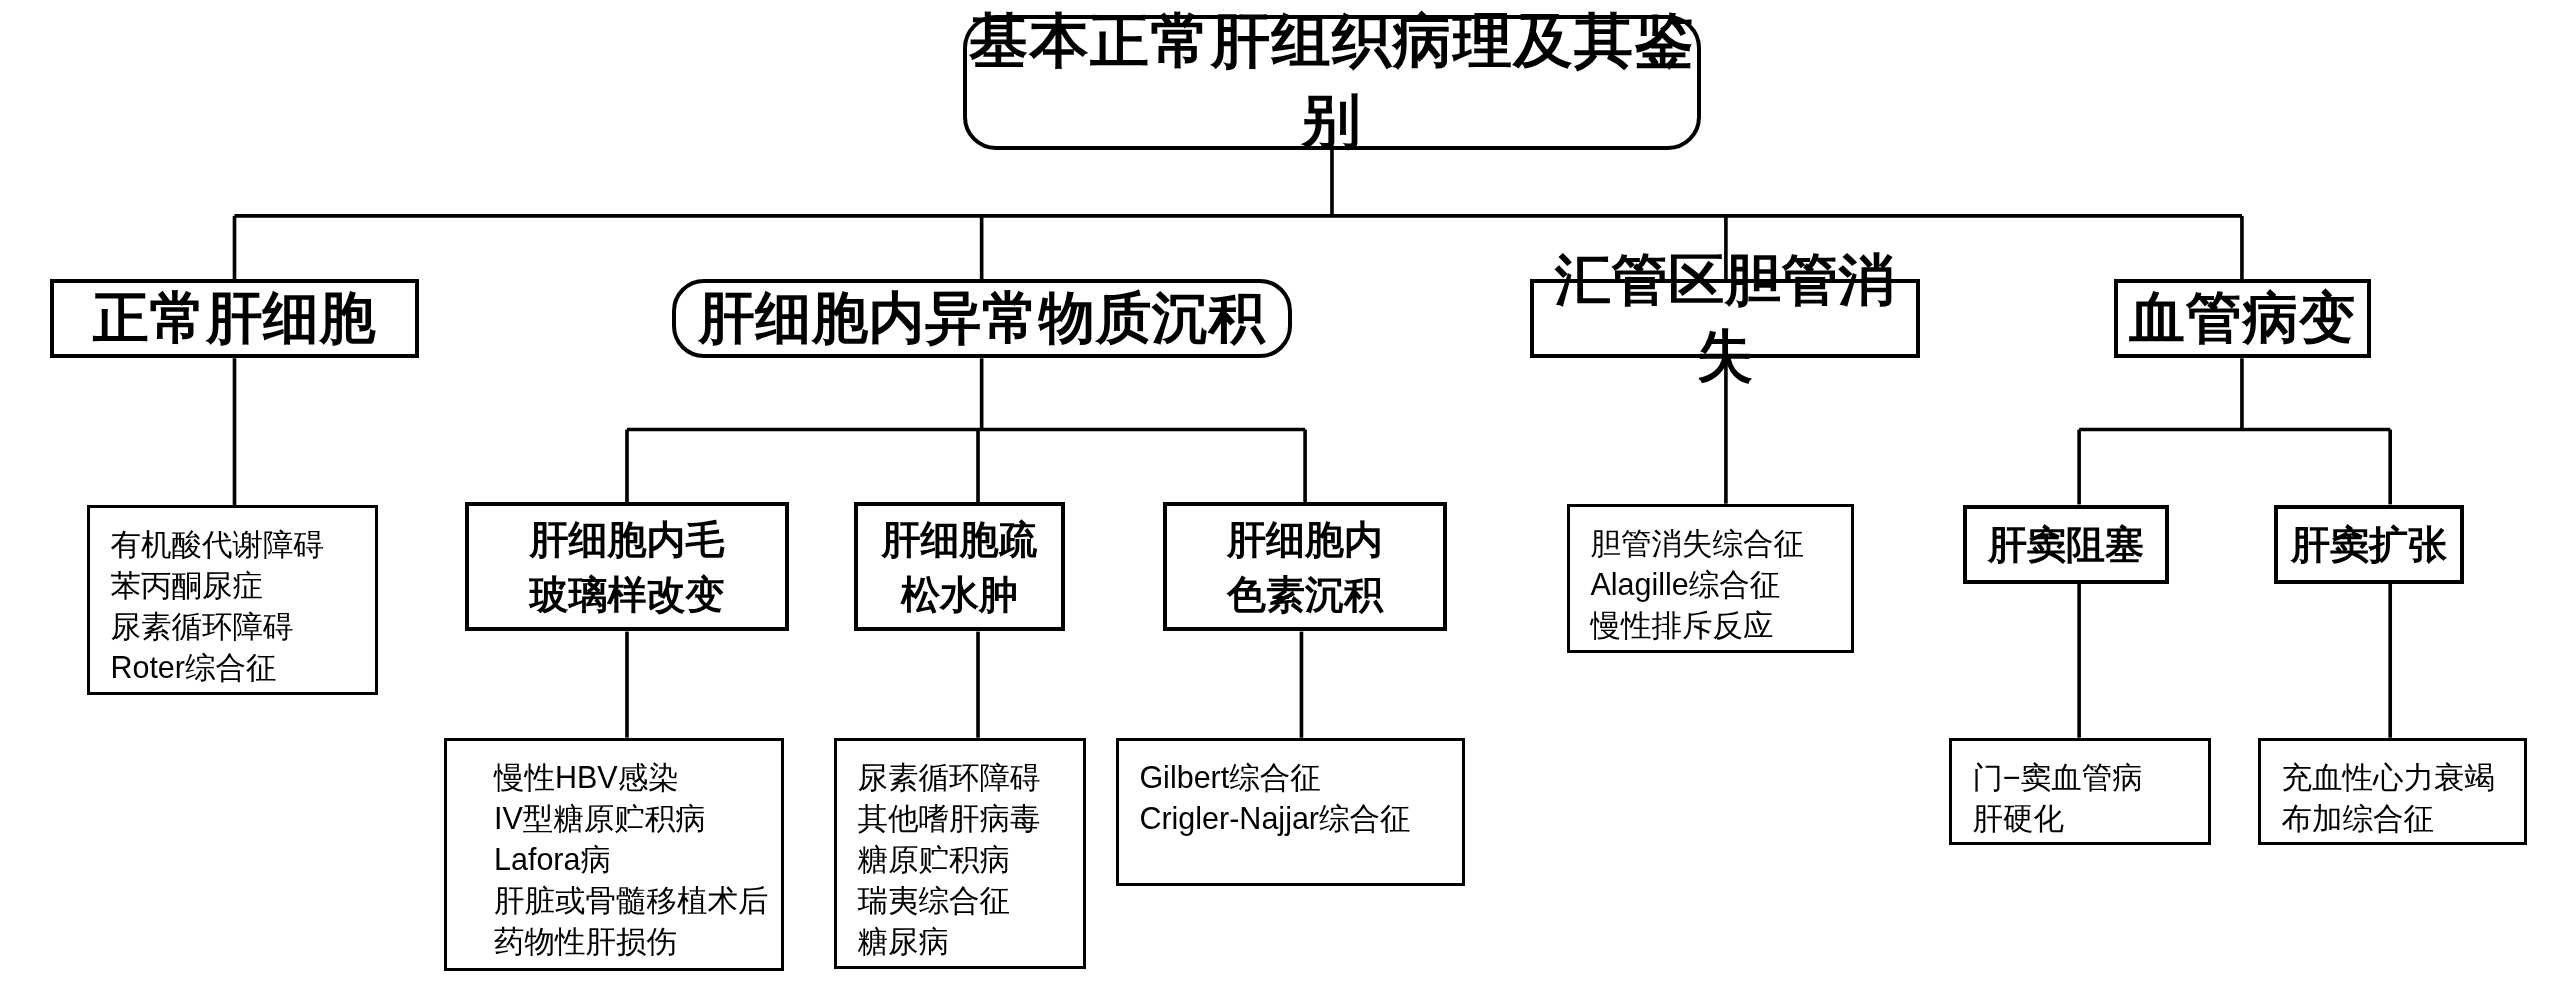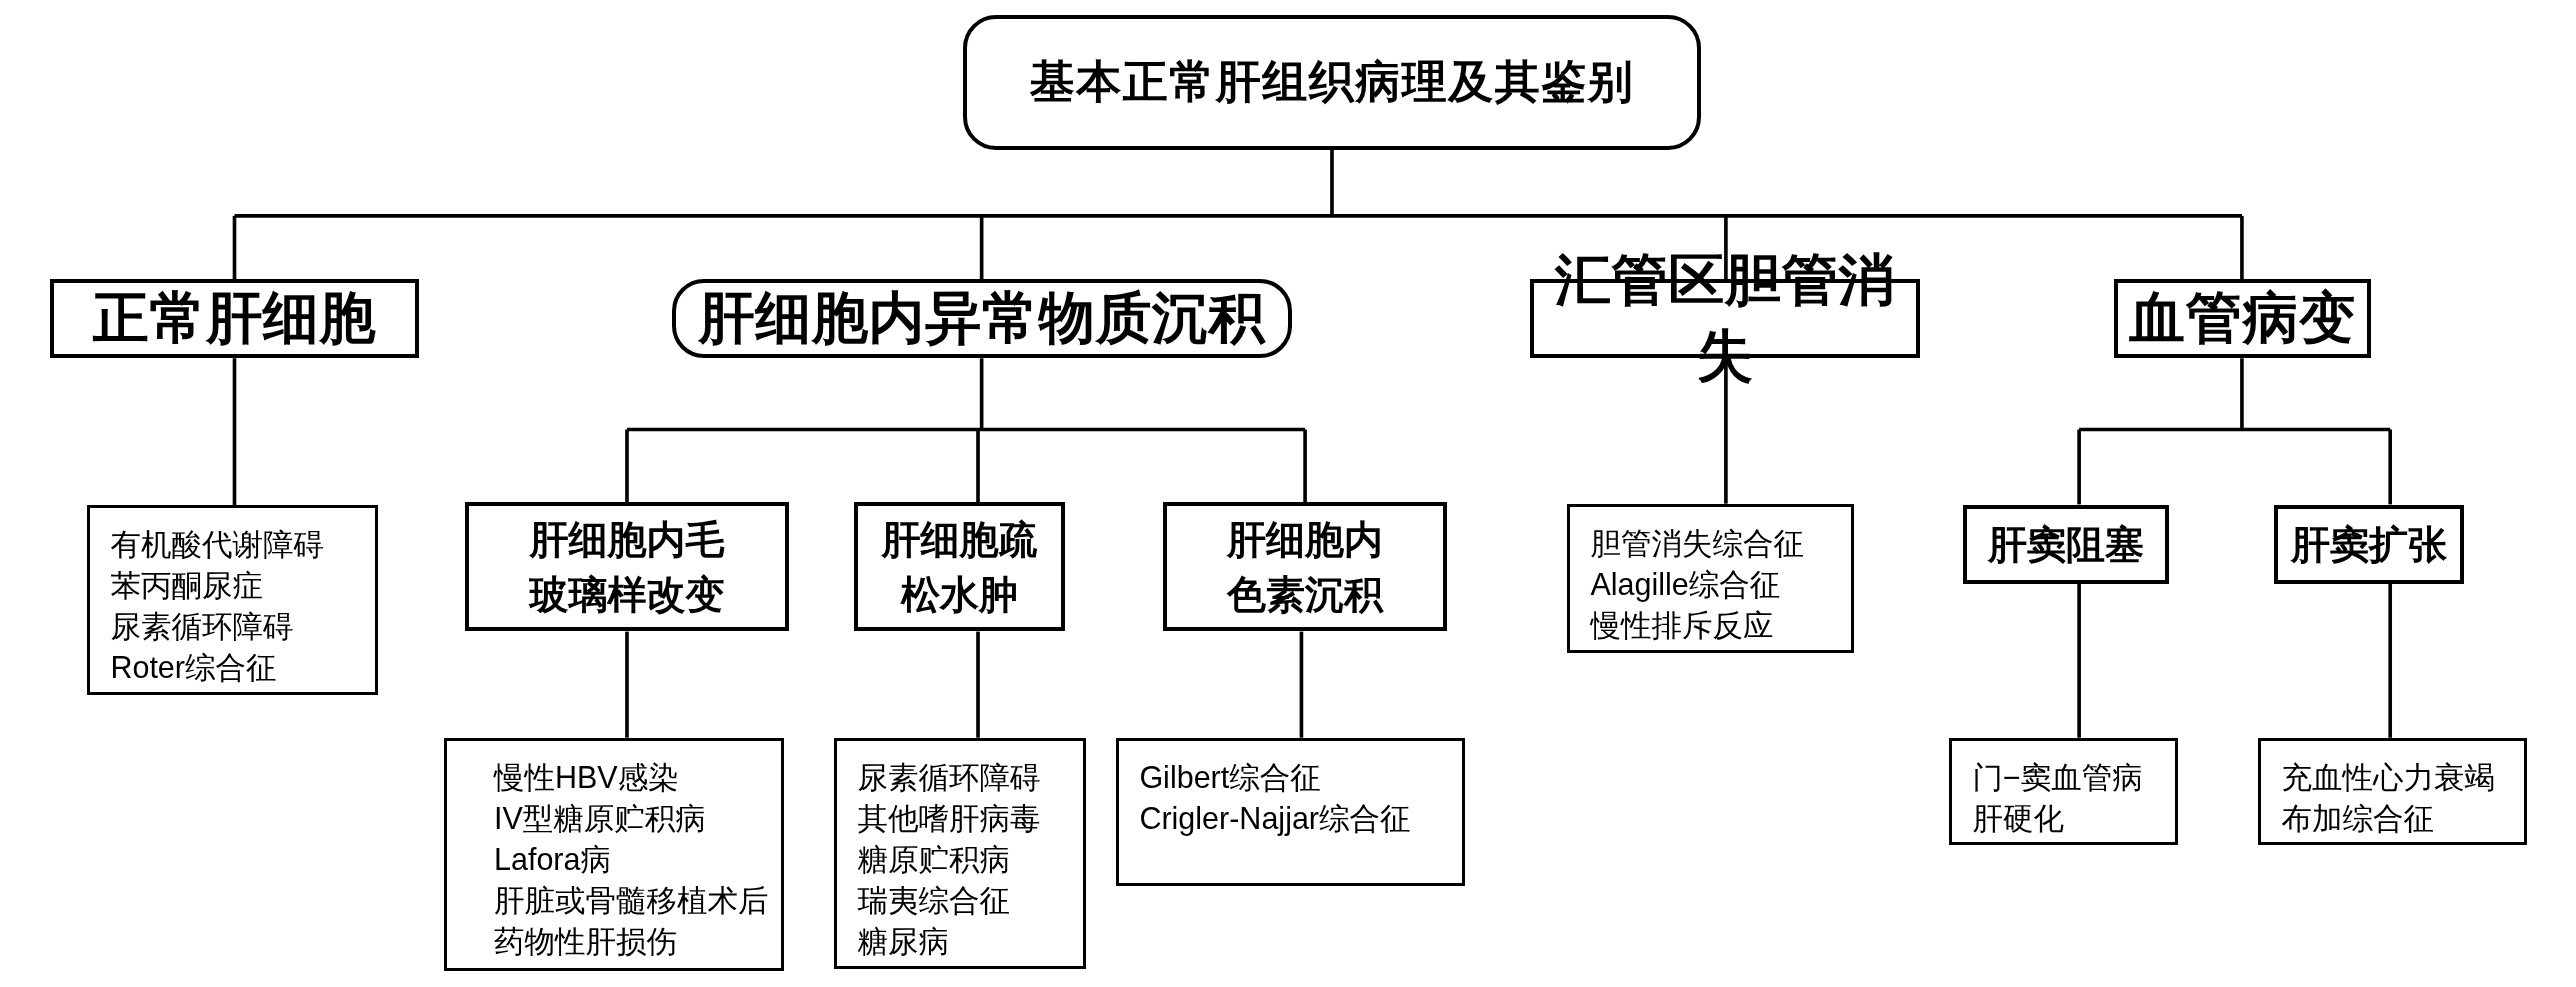--- a/index.html
+++ b/index.html
@@ -26,7 +26,7 @@
   }
   .node.title{
     border-radius:33px;
-    font-size:45px;
+    font-size:59px;
     font-weight:700;
     letter-spacing:1.5px;
   }

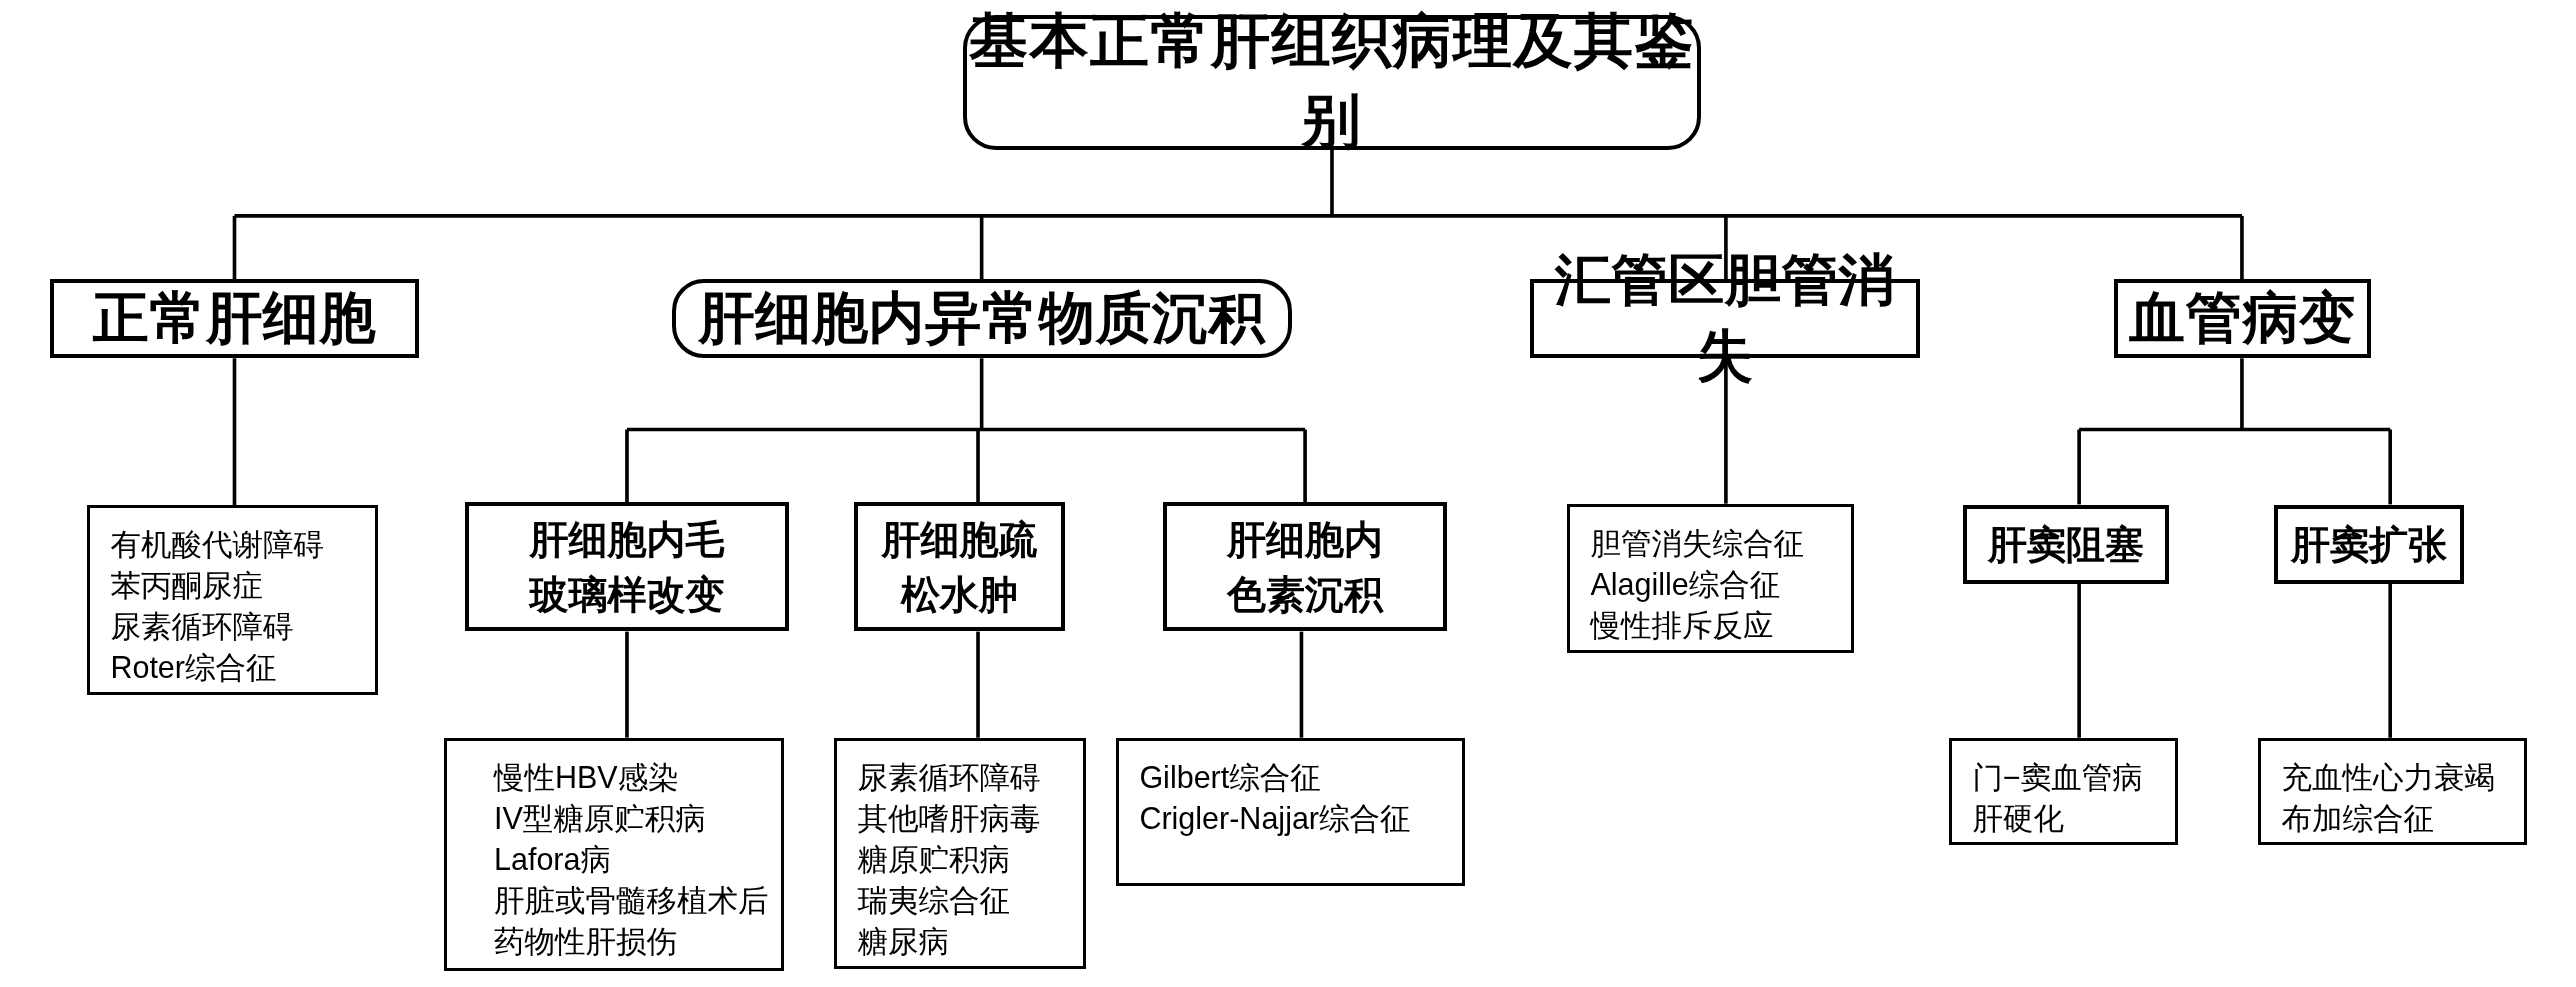--- a/index.html
+++ b/index.html
@@ -164,7 +164,7 @@
     <div class="li">Crigler-Najjar综合征</div>
   </div>
 
-  <div class="node leaf" style="left:1949px;top:738px;width:229px;height:107px;justify-content:space-between;">
+  <div class="node leaf" style="left:1949px;top:738px;width:262px;height:107px;justify-content:space-between;">
     <div class="li">门−窦血管病</div>
     <div class="li">肝硬化</div>
   </div>

